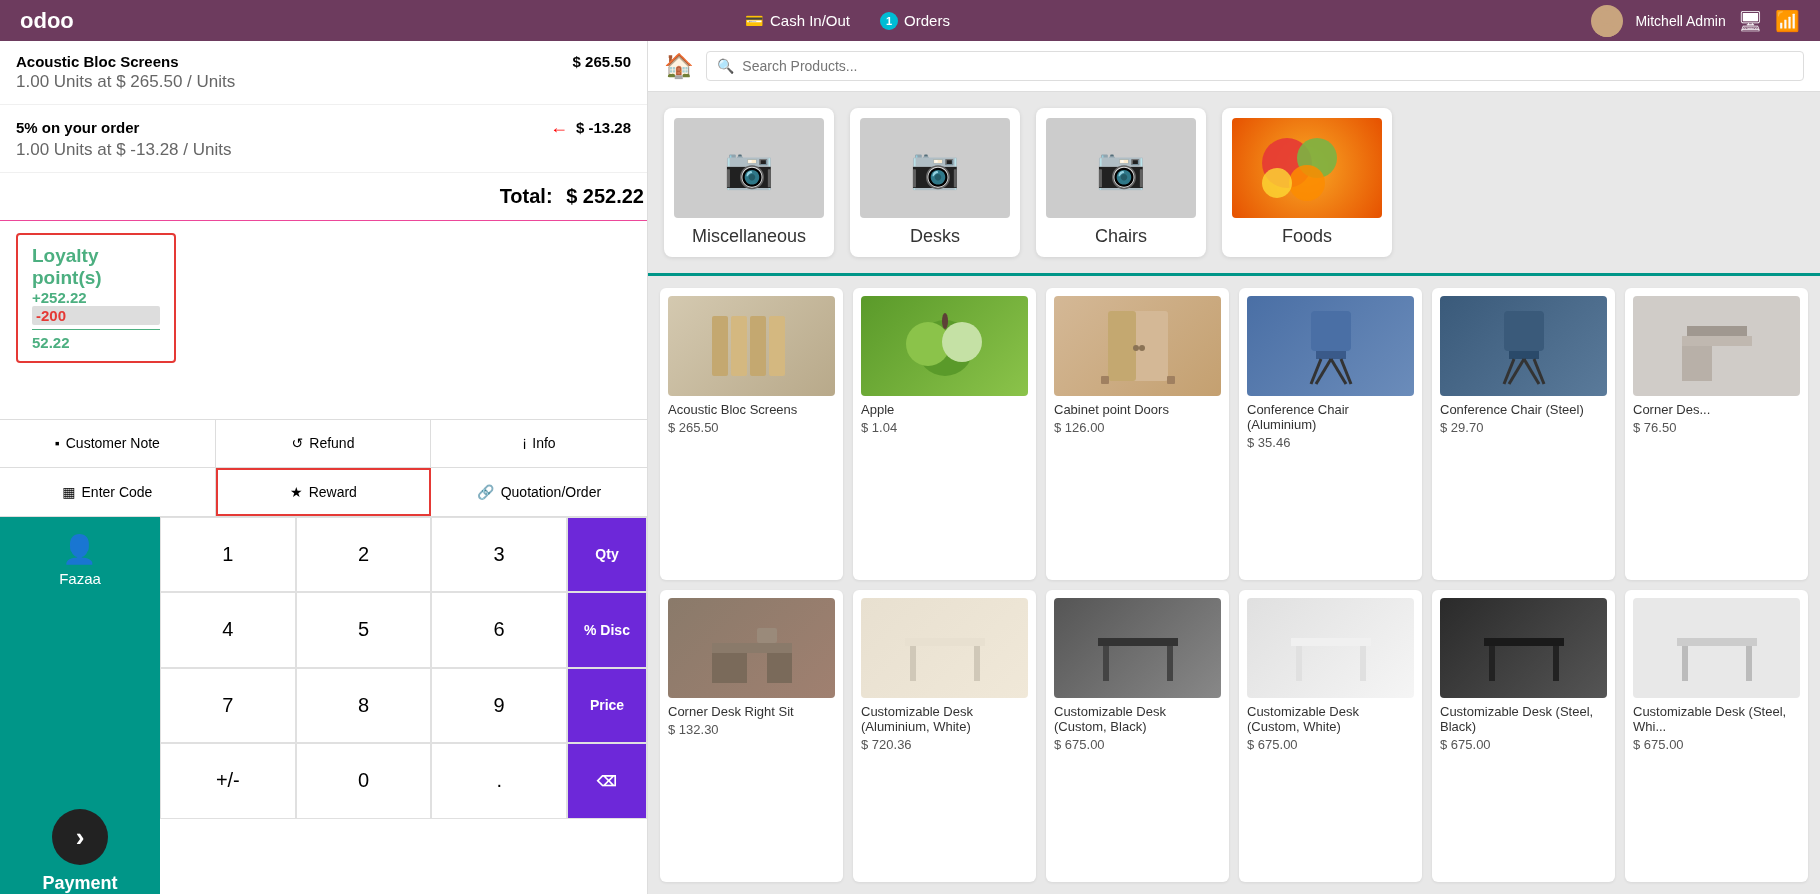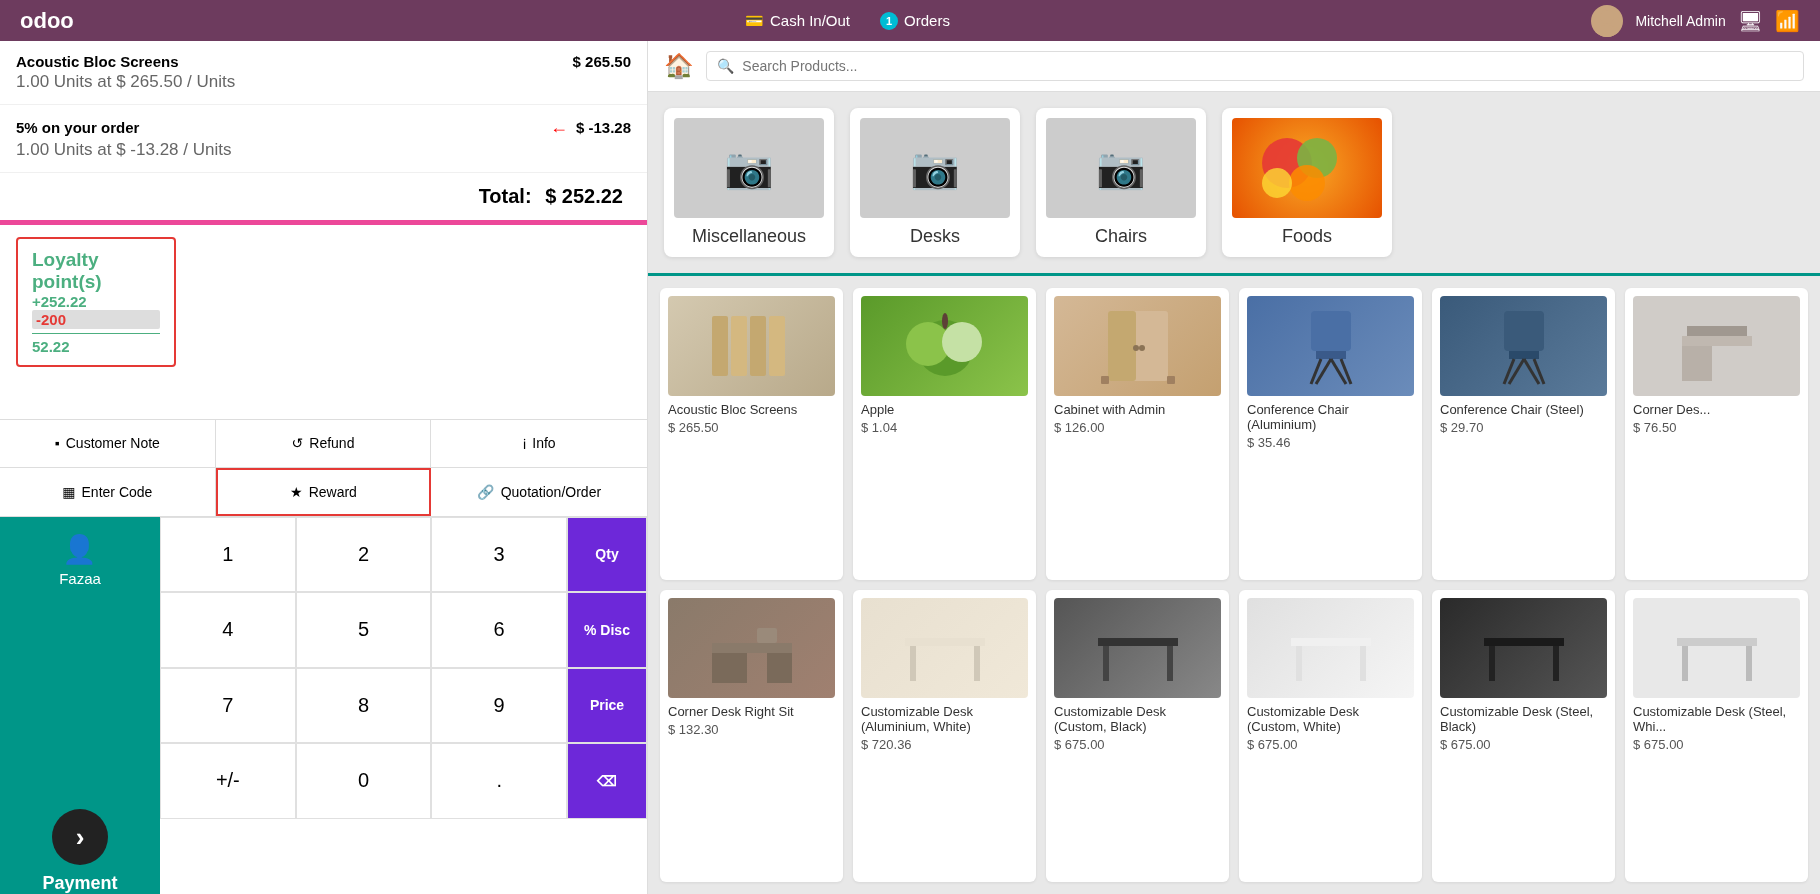--- a/index.html
+++ b/index.html
@@ -110,11 +110,11 @@
     }
 
     .total-row {
-      padding: 12px 24px;
+      padding: 12px 3px;
       text-align: right;
       font-size: 20px;
       font-weight: 600;
-      border-bottom: 5px solid #ec4899;
+      border-bottom: 1px solid #ec4899;
     }
 
     

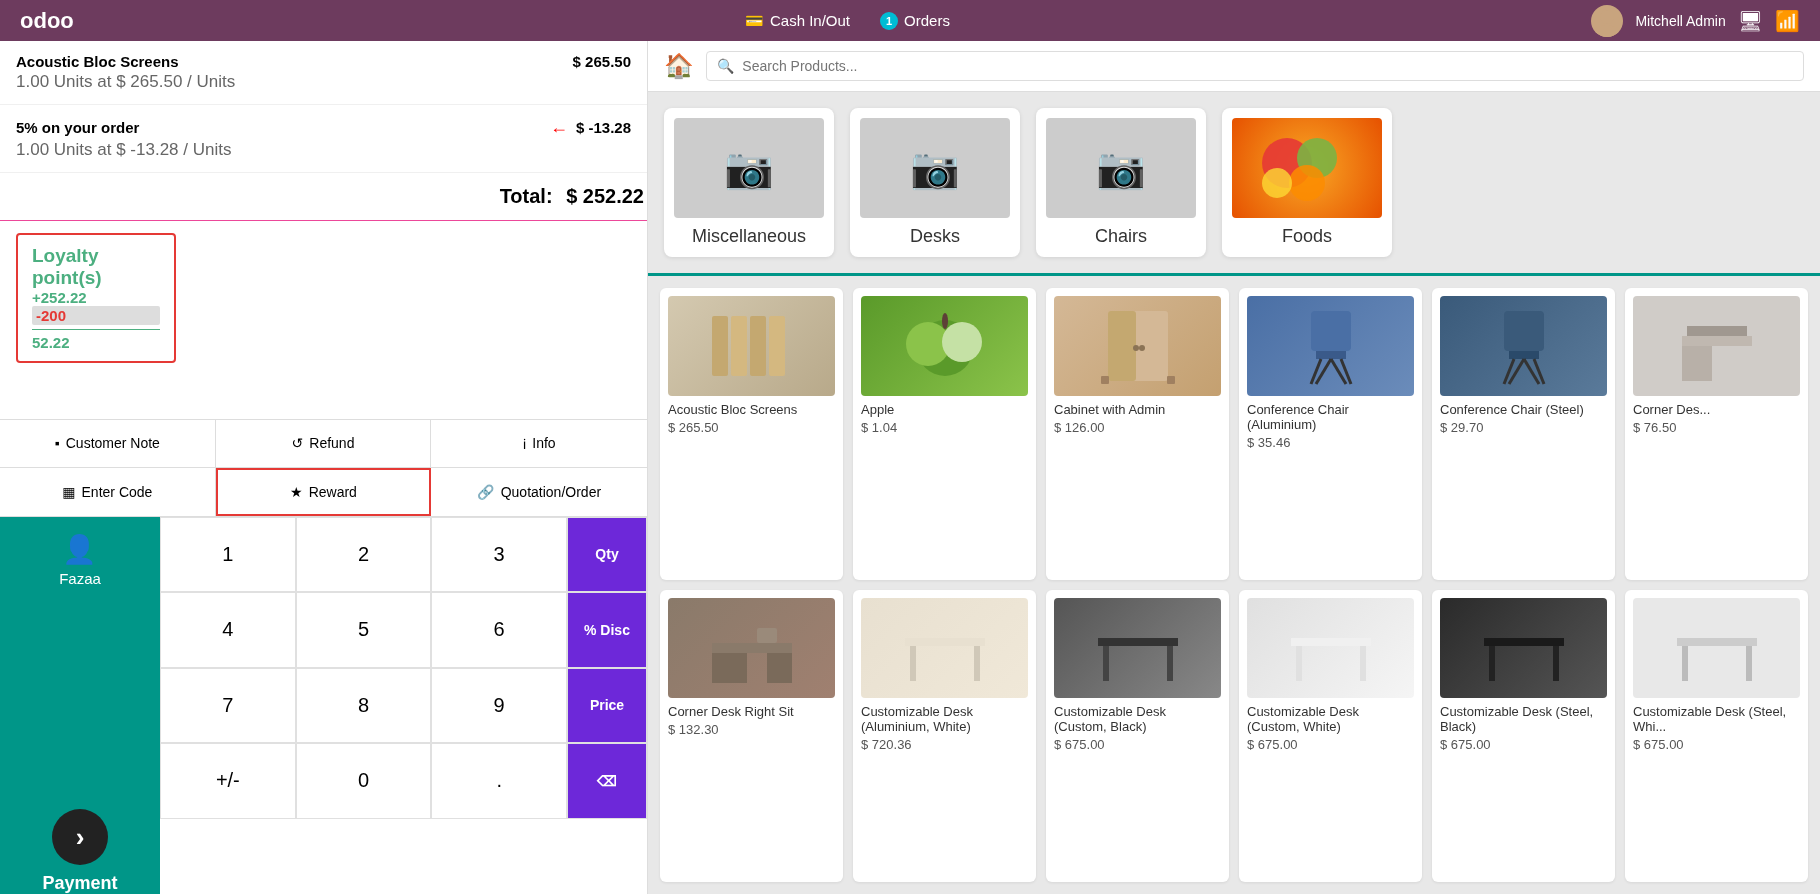--- a/index.html
+++ b/index.html
@@ -619,7 +619,7 @@
             <rect x="74" y="70" width="8" height="8" fill="#a08060" rx="1"></rect>
           </svg>
         </div>
-        <div class="product-name">Cabinet with Admin</div>
+        <div class="product-name">Cabinet point Doors</div>
         <div class="product-price">$ 126.00</div>
       </div>
 

